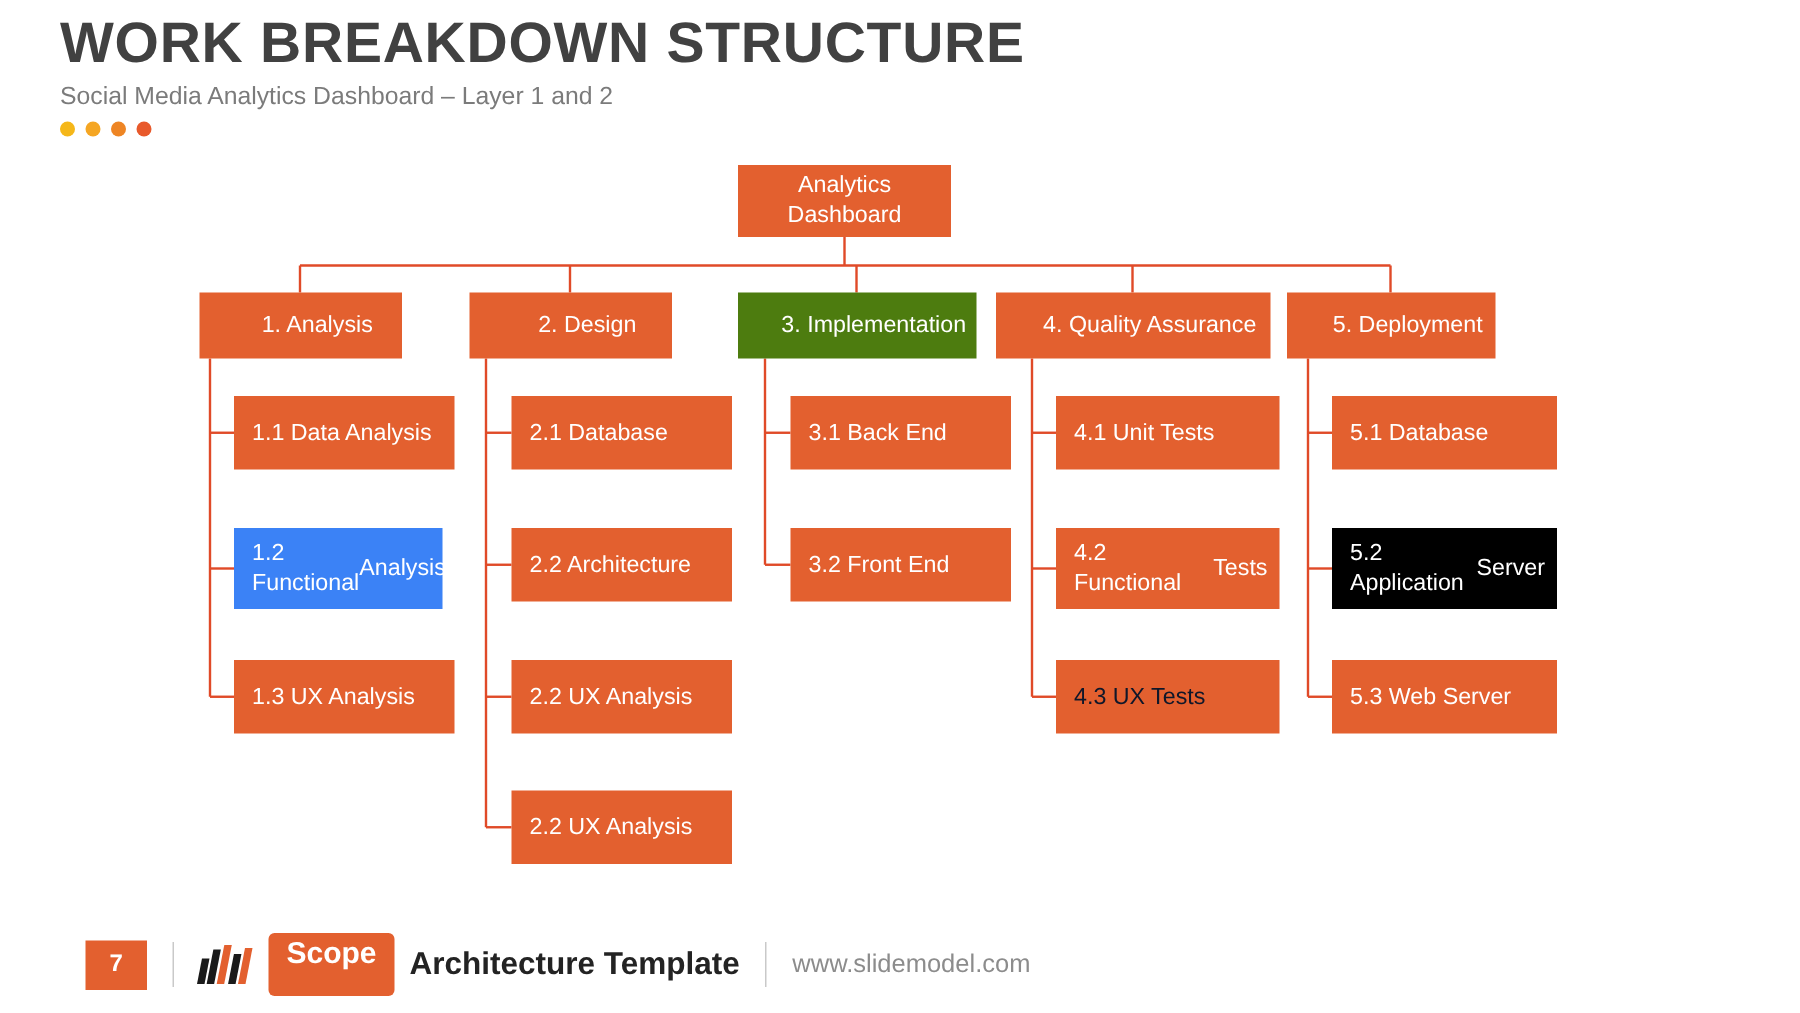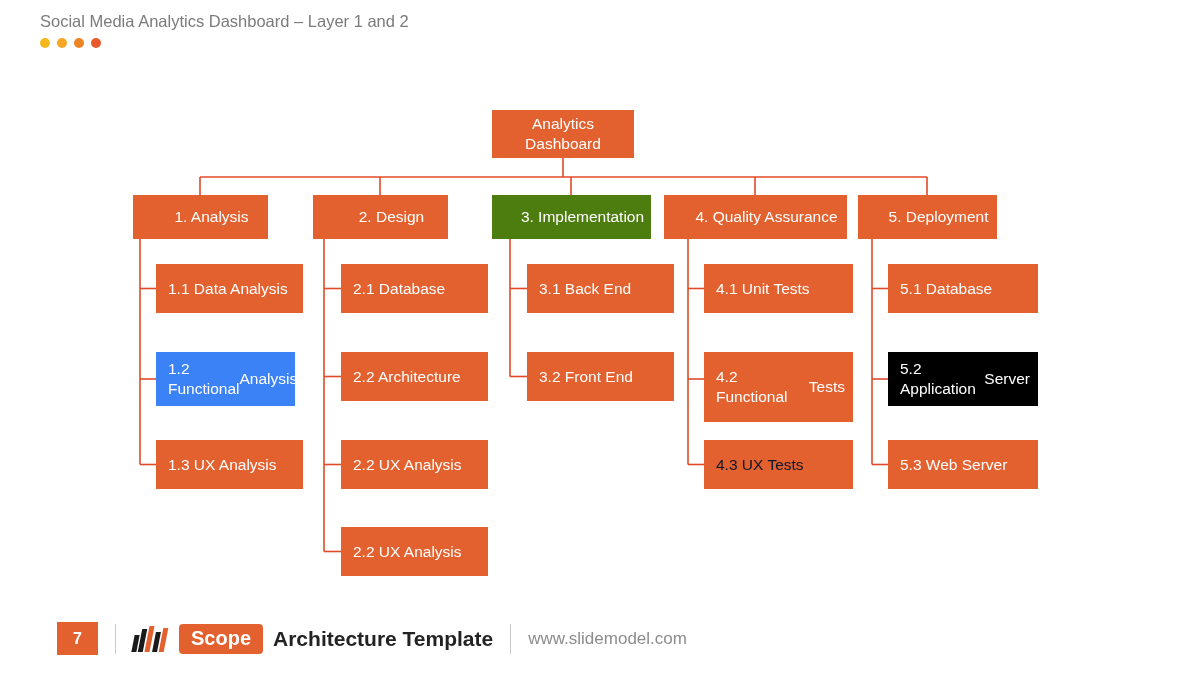--- a/index.html
+++ b/index.html
@@ -134,6 +134,7 @@
 <body>
 
 <div id="header">
+  <div id="slide-title">WORK BREAKDOWN STRUCTURE</div>
   <div id="slide-subtitle">Social Media Analytics Dashboard – Layer 1 and 2</div>
   <div id="dot-row">
       <div class="dot" style="background: rgb(245, 183, 25);"></div>

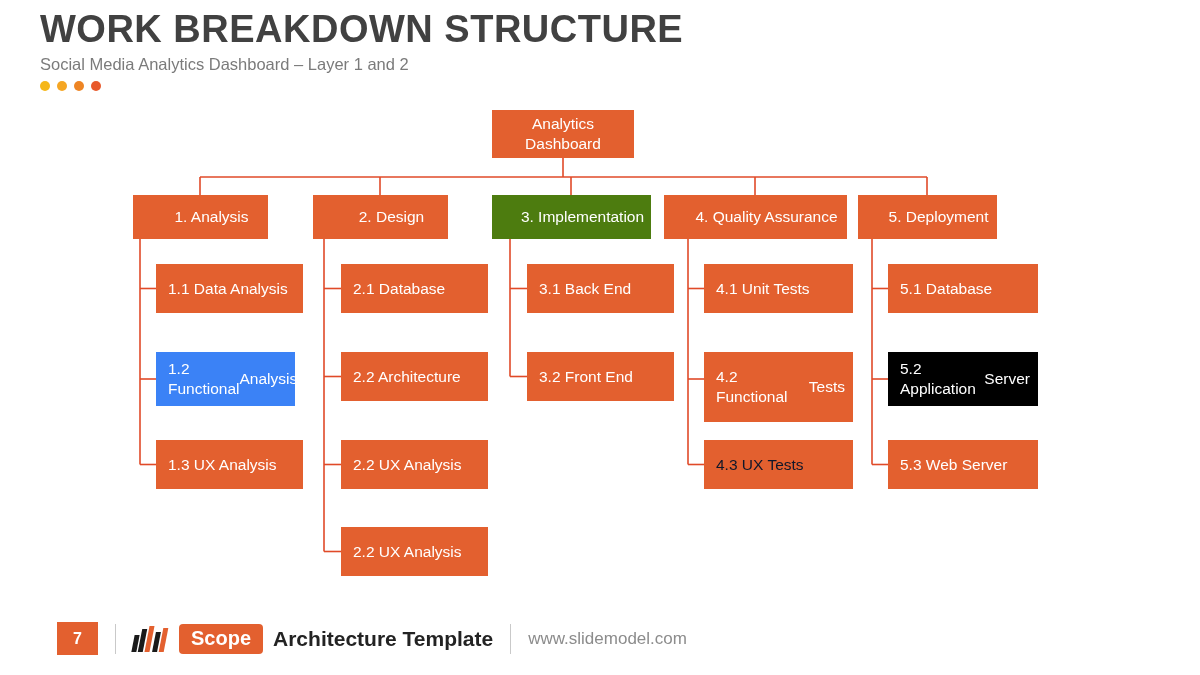--- a/index.html
+++ b/index.html
@@ -222,7 +222,7 @@
       <div class="node lvl2" style="left: 704px; top: 169px; width: 149px; height: 49px; background: rgb(227, 96, 47); color: rgb(255, 255, 255);">
         <div>4.1 Unit Tests</div>
       </div>
-      <div class="node lvl2" style="left: 704px; top: 257px; width: 149px; height: 70px; background: rgb(227, 96, 47); color: rgb(255, 255, 255);">
+      <div class="node lvl2" style="left: 704px; top: 257px; width: 149px; height: 54px; background: rgb(227, 96, 47); color: rgb(255, 255, 255);">
         <div>4.2 Functional</div>
         <div>Tests</div>
       </div>

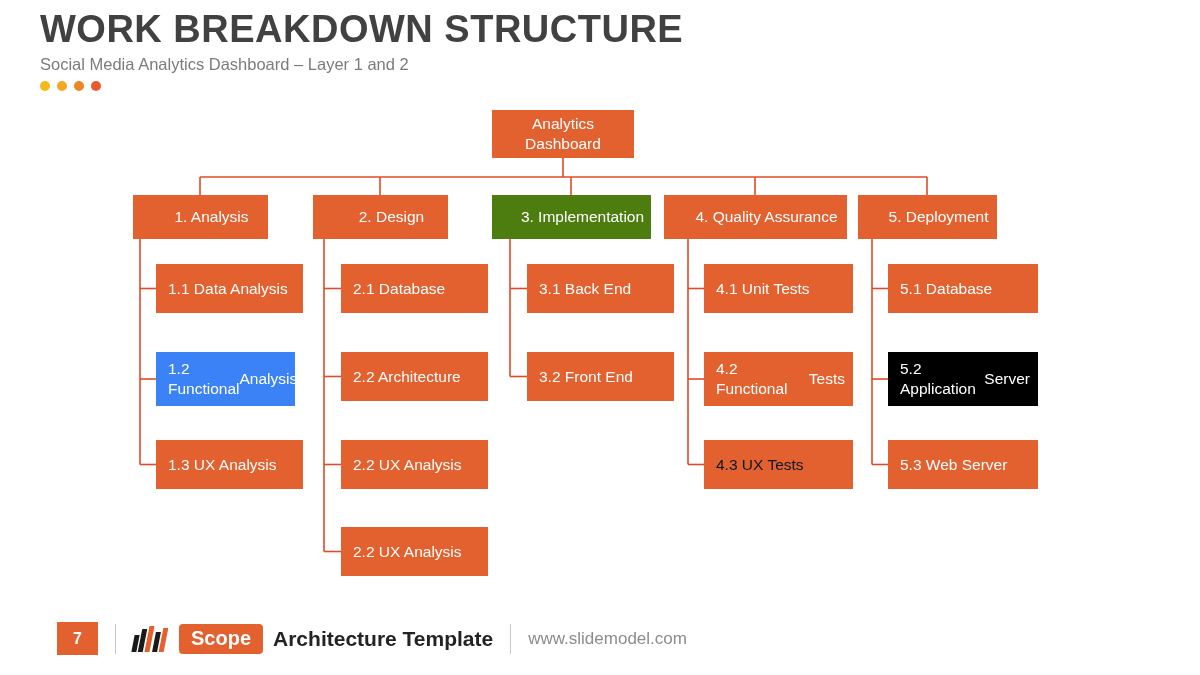--- a/index.html
+++ b/index.html
@@ -114,7 +114,7 @@
     color: #fff;
     font-size: 20px;
     font-weight: bold;
-    padding: 3px 12px 4px 12px;
+    padding: 3px 12px 16px 12px;
     border-radius: 4px;
     margin-right: 10px;
   }

